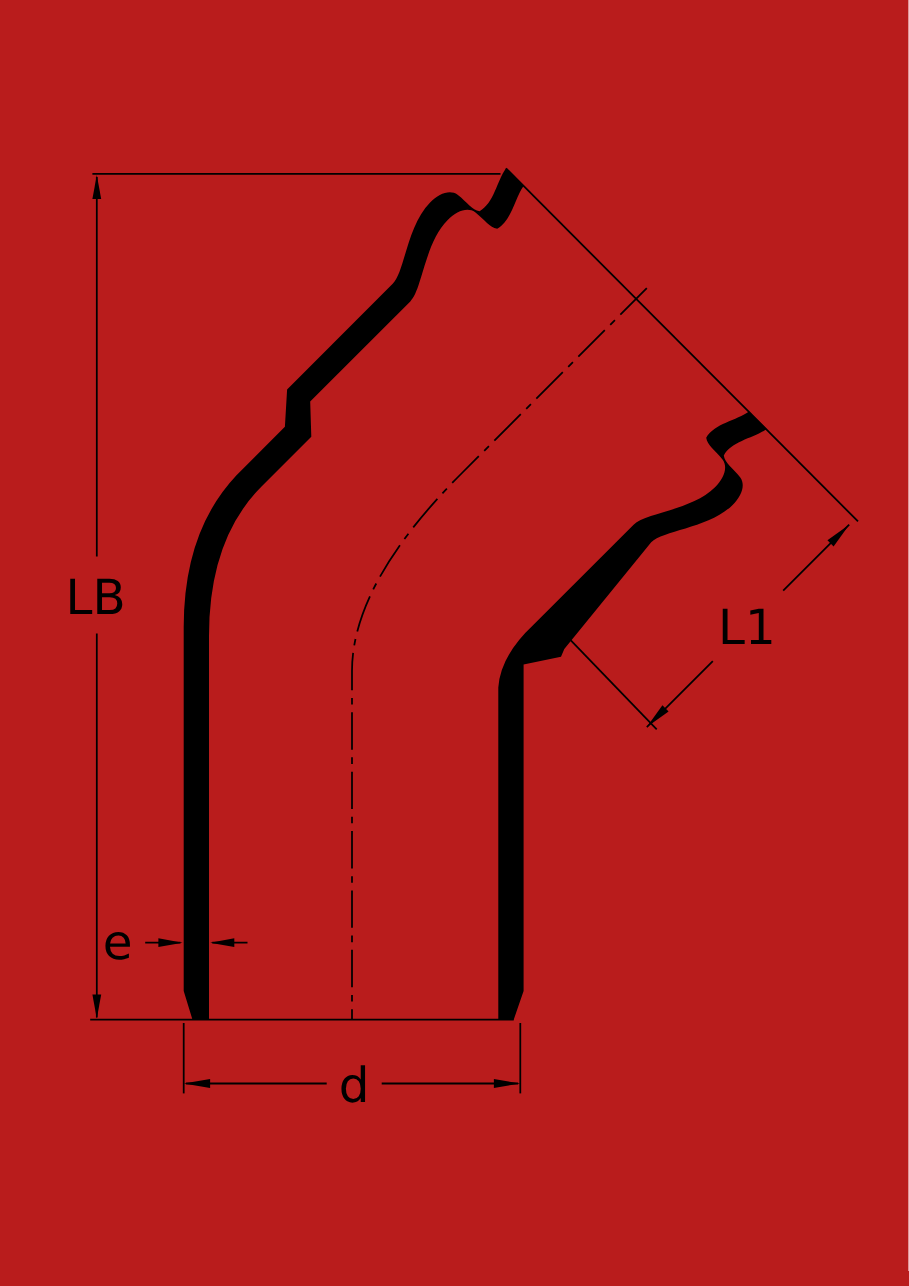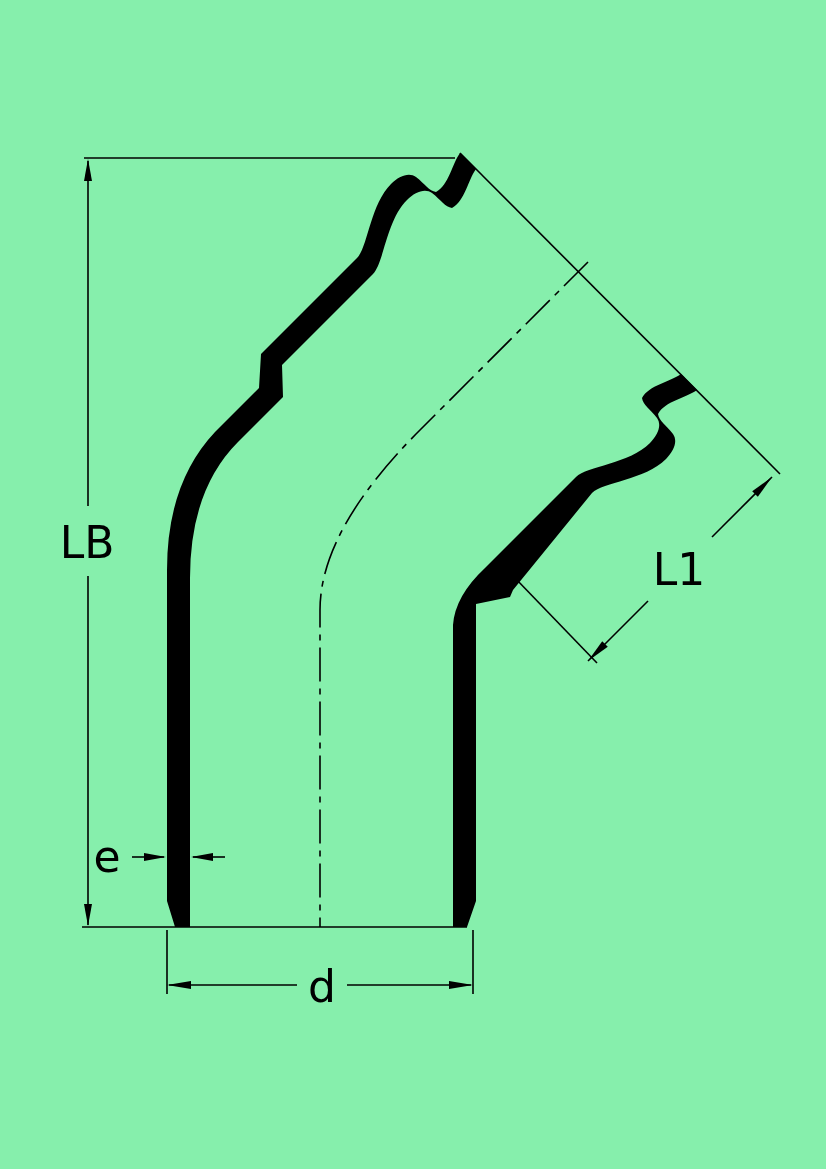--- a/index.html
+++ b/index.html
@@ -11,7 +11,7 @@
     position: relative;
     width: 826px;
     height: 1169px;
-    background: #86efac;
+    background: #b91c1c;
     overflow: hidden;
     font-family: "DejaVu Sans", sans-serif;
   }

